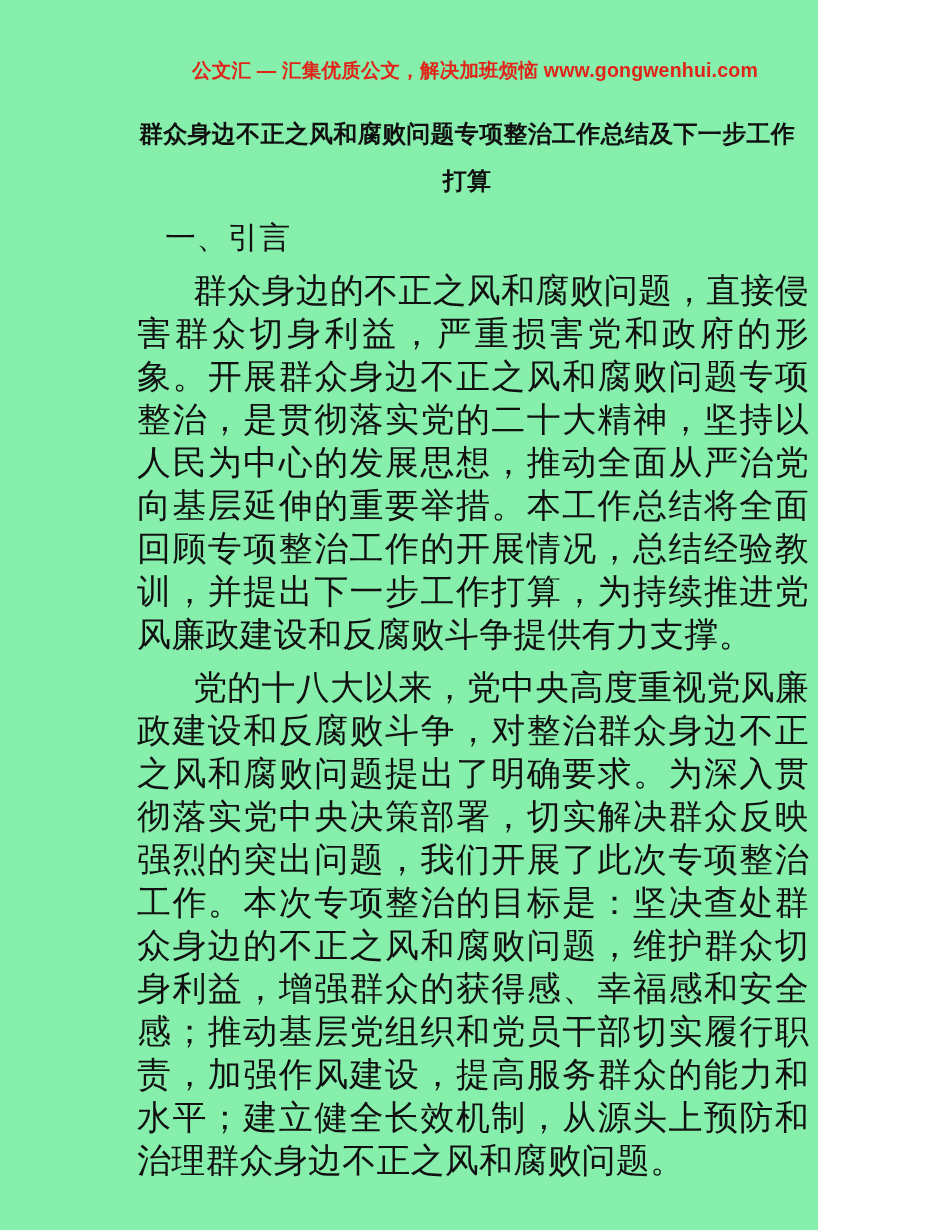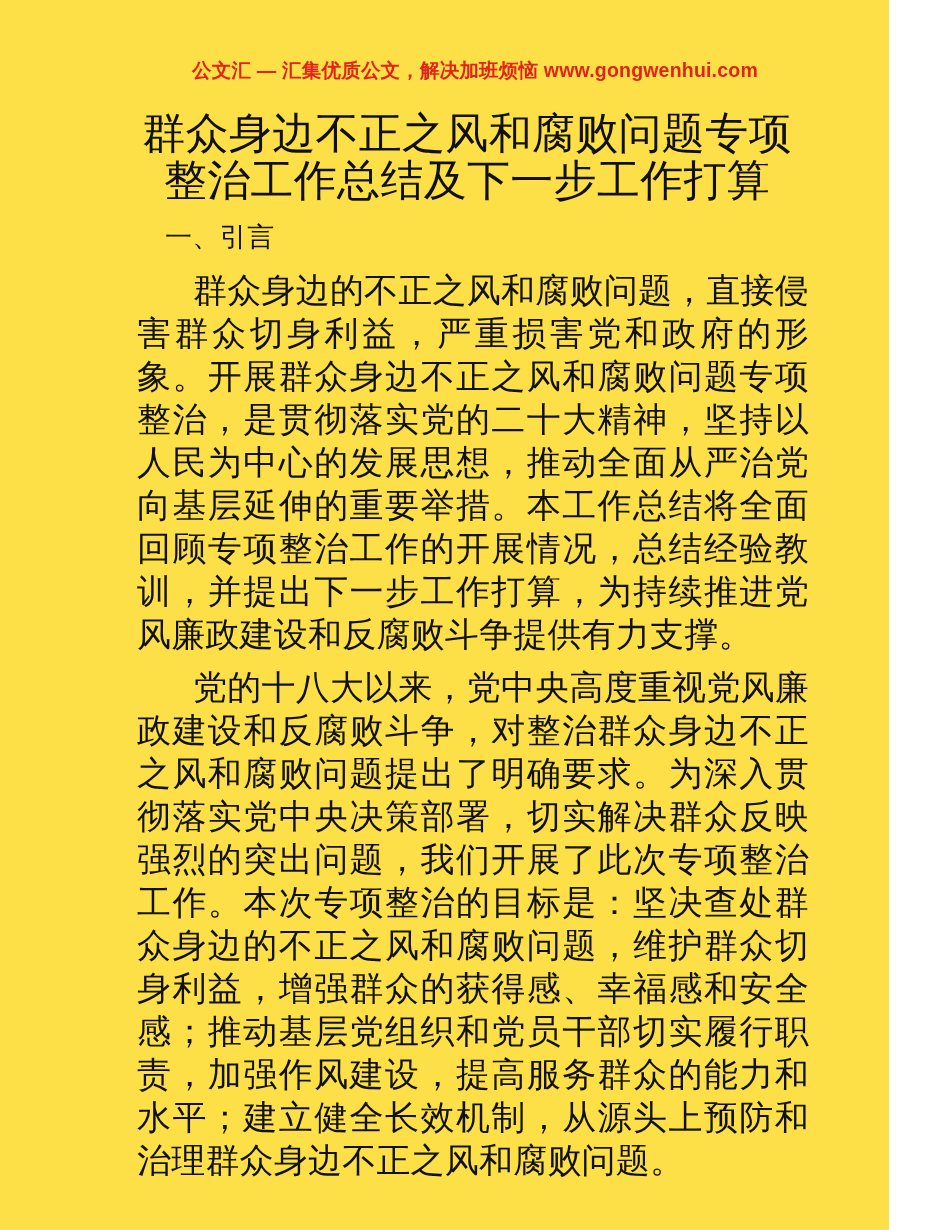--- a/index.html
+++ b/index.html
@@ -18,9 +18,9 @@
   }
   .page {
     position: relative;
-    width: 889px;
+    width: 818px;
     height: 1230px;
-    background: #fde047;
+    background: #86efac;
     box-sizing: border-box;
   }
   

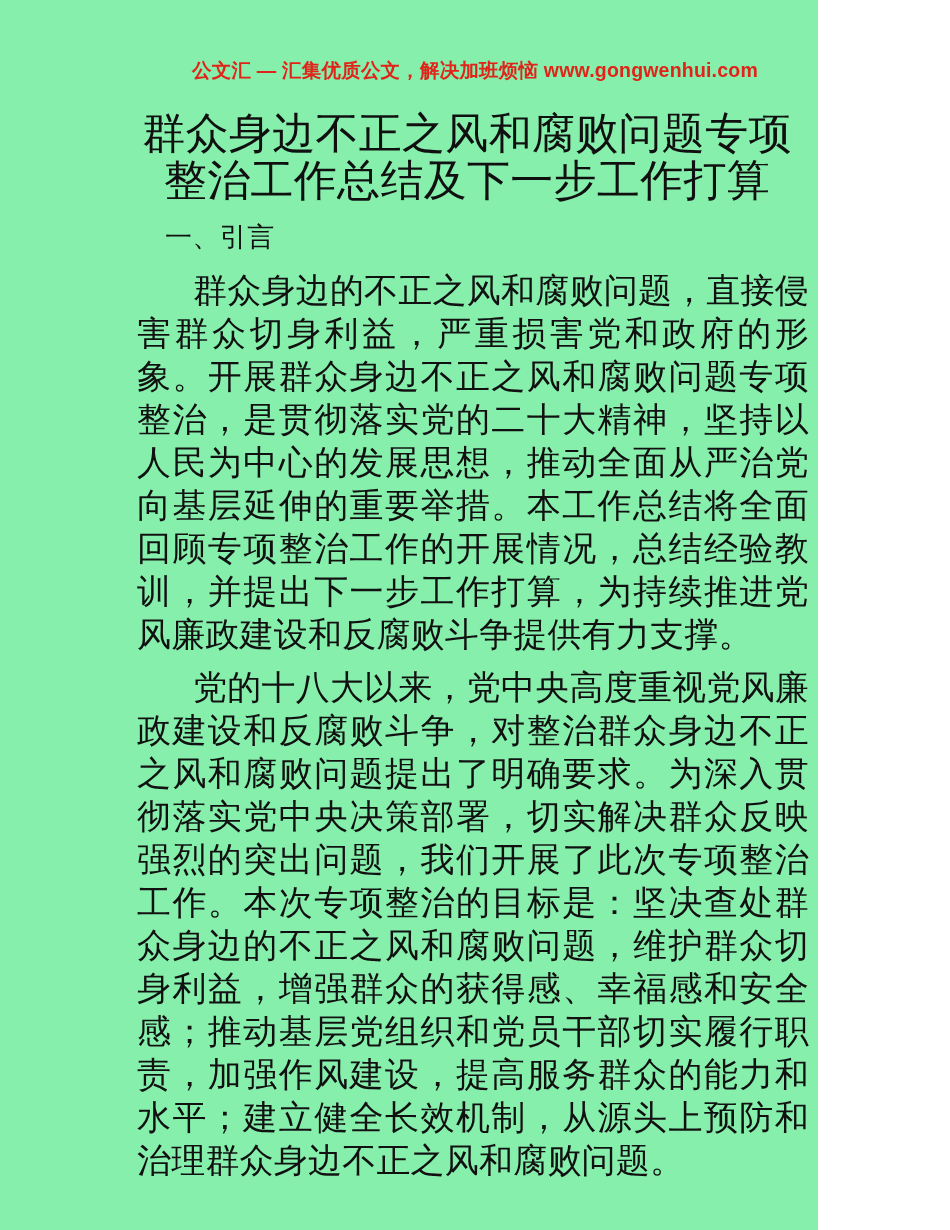--- a/index.html
+++ b/index.html
@@ -48,9 +48,9 @@
     width: 672px;
   }
   .doc-title {
-    font-size: 43px;
+    font-size: 24px;
     line-height: 47px;
-    font-weight: 400;
+    font-weight: 700;
     text-align: center;
     letter-spacing: 0.3px;
     margin: 0 12px 12px 0;

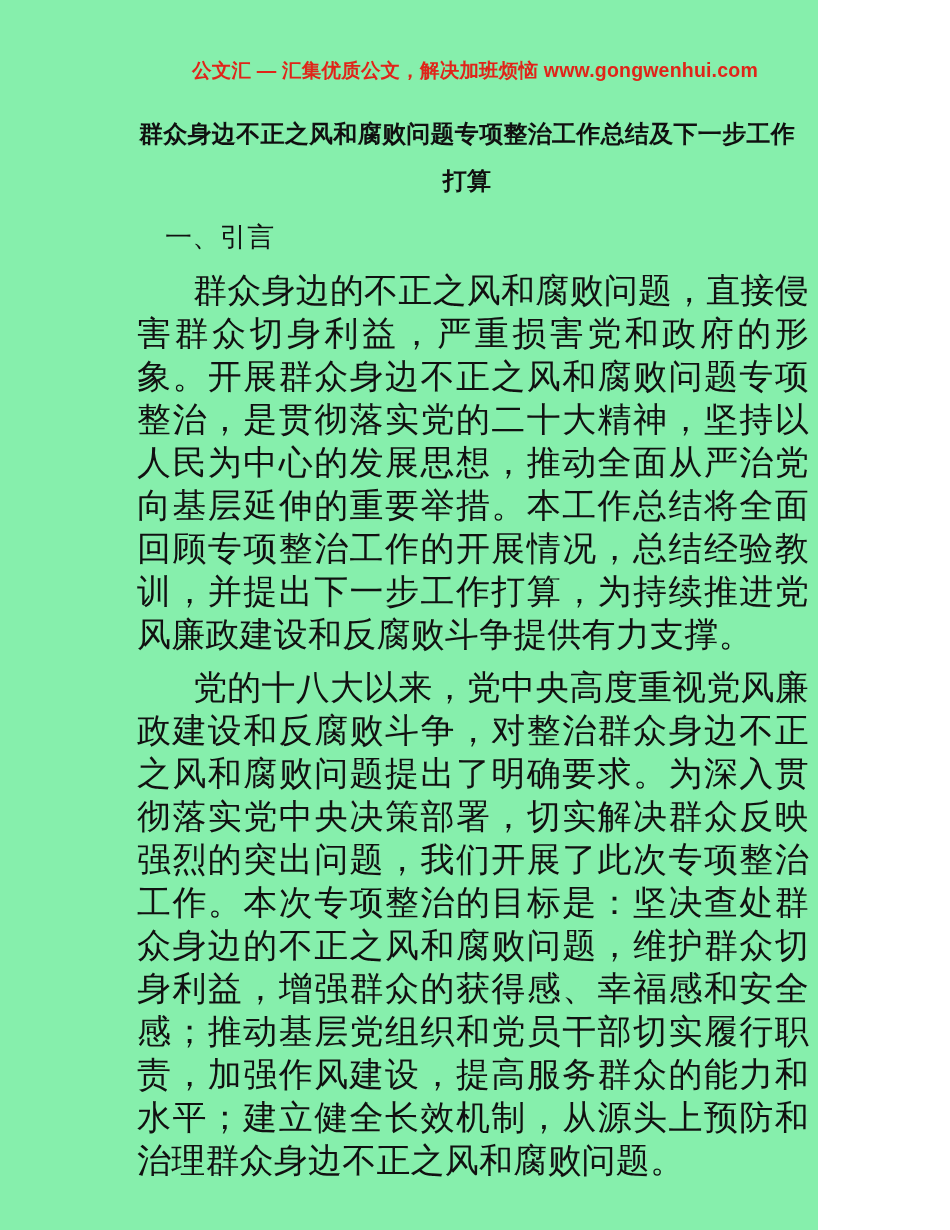--- a/index.html
+++ b/index.html
@@ -57,7 +57,7 @@
     color: #101010;
   }
   .heading {
-    font-size: 27px;
+    font-size: 31px;
     line-height: 43px;
     font-weight: 400;
     text-indent: 28px;

